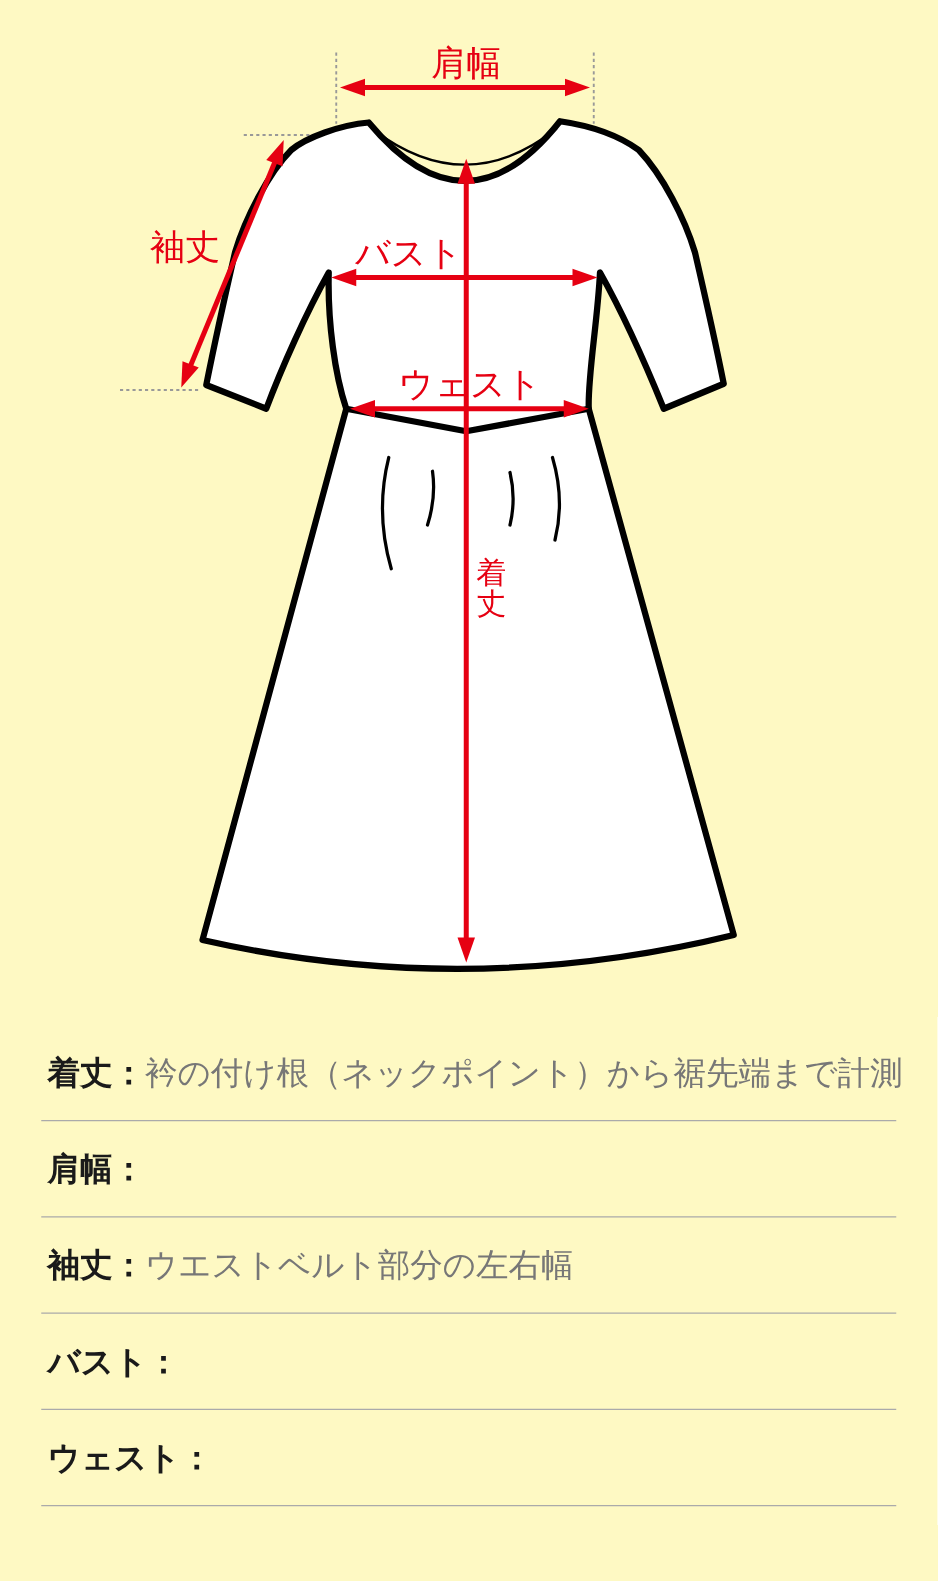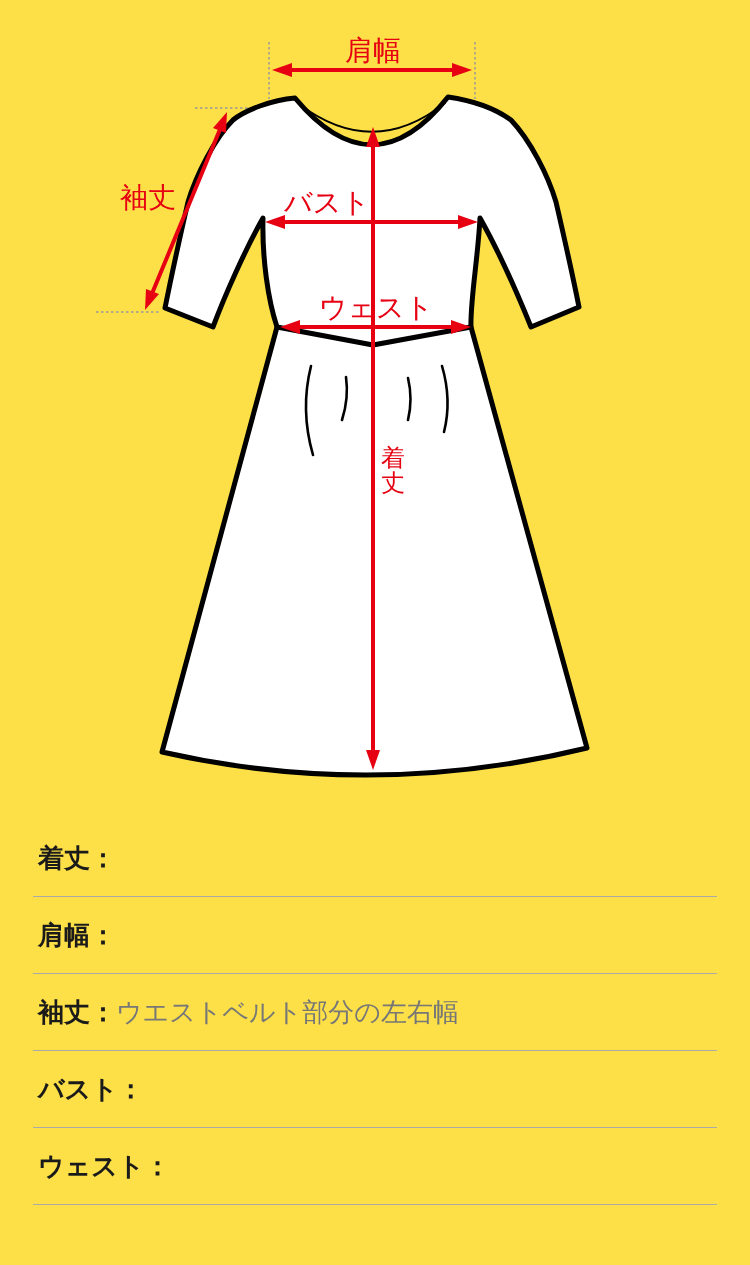--- a/index.html
+++ b/index.html
@@ -8,7 +8,7 @@
     position: relative;
     width: 750px;
     height: 1265px;
-    background: #fde047;
+    background: #fef9c3;
     overflow: hidden;
   }
   .diagram-wrap { position: absolute; top: 0; left: 0; width: 750px; height: 810px; }

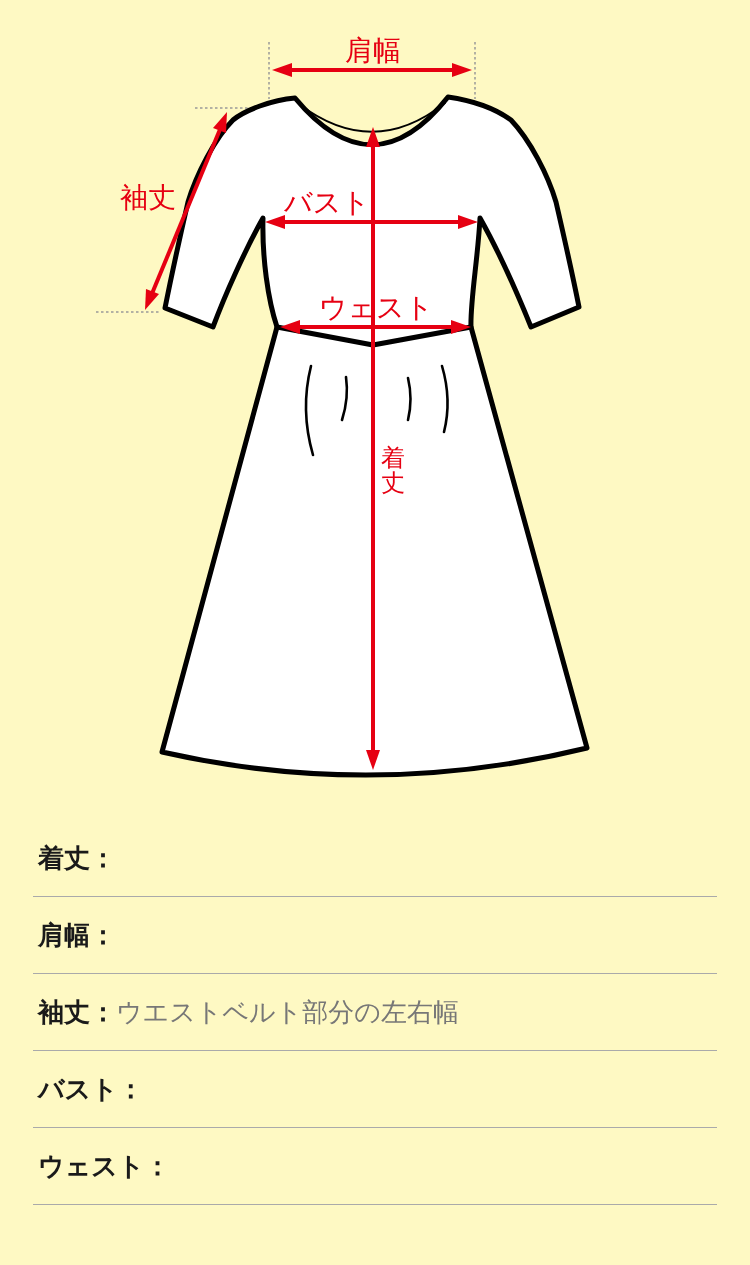--- a/index.html
+++ b/index.html
@@ -186,6 +186,7 @@
     <div class="def-row">
       <span class="def-term">着丈</span>
         <span class="def-colon">：</span>
+        <span class="def-desc">衿の付け根（ネックポイント）から裾先端まで計測</span>
     </div>
 
     <div class="def-row">

